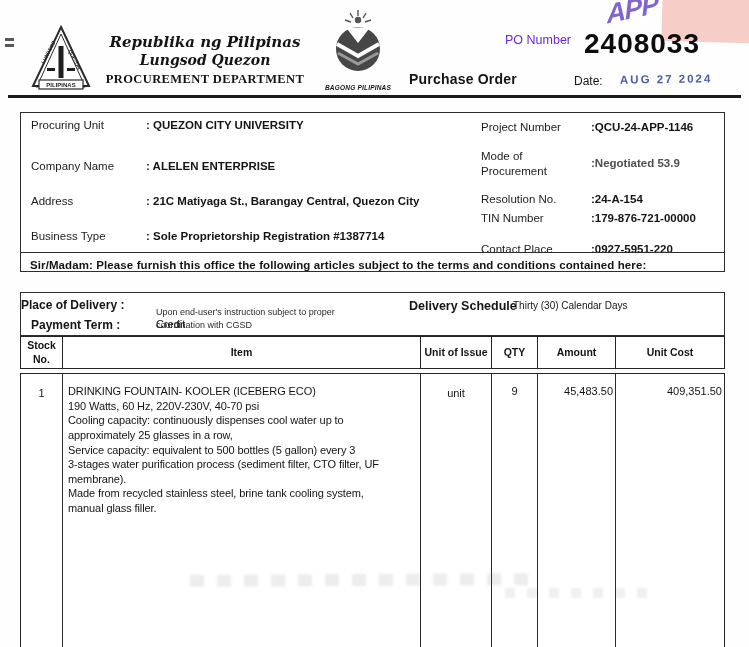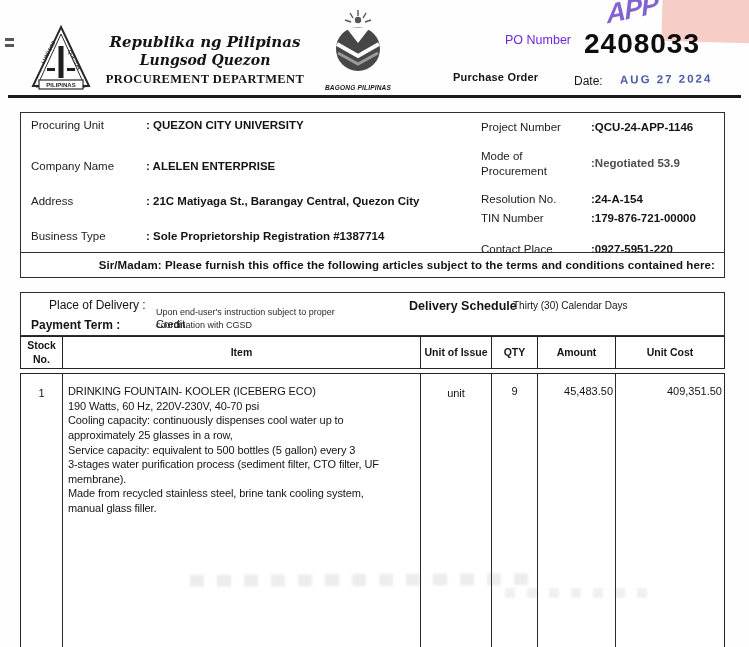--- a/index.html
+++ b/index.html
@@ -20,7 +20,7 @@
   .bagong-label{font-size:6.5px;font-weight:bold;font-style:italic;letter-spacing:.2px;margin-top:-2px;}
   .po-label{position:absolute;left:505px;top:33px;font-size:12.5px;color:#6d28d9;}
   .po-number{position:absolute;left:584px;top:28px;font-size:28px;font-weight:800;letter-spacing:1px;color:#0d0d0d;}
-  .doc-title{position:absolute;left:409px;top:71px;font-size:11px;font-weight:bold;letter-spacing:.2px;margin-left:44px;}
+  .doc-title{position:absolute;left:409px;top:71px;font-size:14px;font-weight:bold;letter-spacing:.2px;}
   .date-label{position:absolute;left:574px;top:74px;font-size:12px;}
   .date-stamp{
     position:absolute;left:620px;top:73px;font-size:11.5px;font-weight:bold;

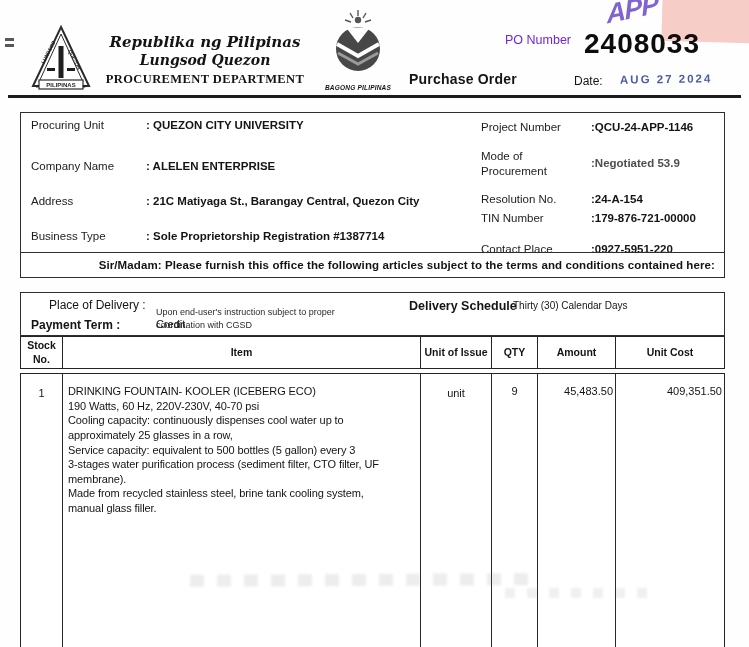--- a/index.html
+++ b/index.html
@@ -46,7 +46,7 @@
   .val-gray{font-weight:bold;color:#4e4e4e;}
 
   
-  .sir-box{top:252px;height:26px;text-align:right;}
+  .sir-box{top:252px;height:20px;}
   .sir-text{padding:6px 9px;font-size:11.5px;font-weight:bold;letter-spacing:.1px;}
 
   

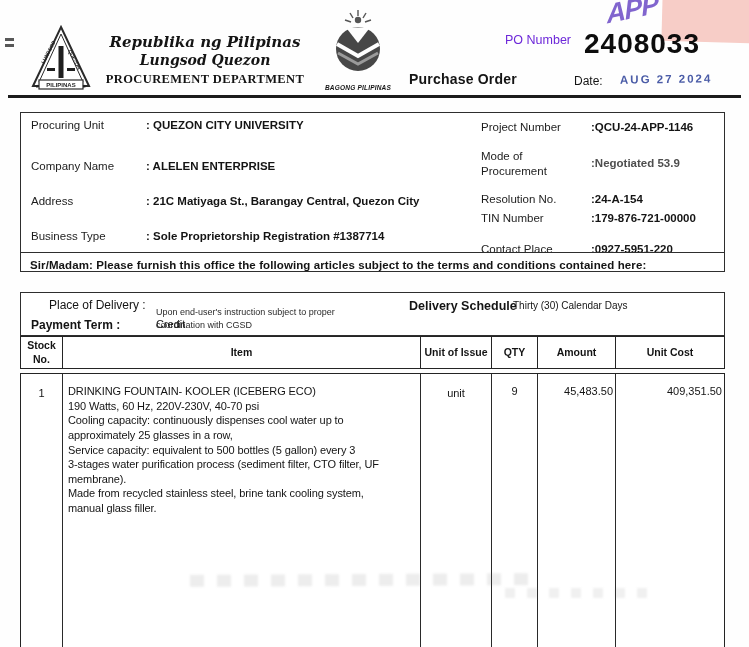--- a/index.html
+++ b/index.html
@@ -167,7 +167,7 @@
 </div>
 
 <div class="box del-box">
-  <div class="frow" style="left:28px;top:5px;font-weight:normal;font-size:12px;">Place of Delivery :</div>
+  <div class="frow" style="left:0;top:5px;font-weight:bold;font-size:12px;">Place of Delivery :</div>
   <div class="frow small-pre" style="left:135px;top:5px;font-size:9px;line-height:1.4;color:#2a2a2a;">Upon end-user's instruction subject to proper
 coordination with CGSD</div>
   <div class="frow" style="left:368px;top:6px;font-weight:bold;font-size:12.5px;padding-left:20px;">Delivery Schedule</div>

